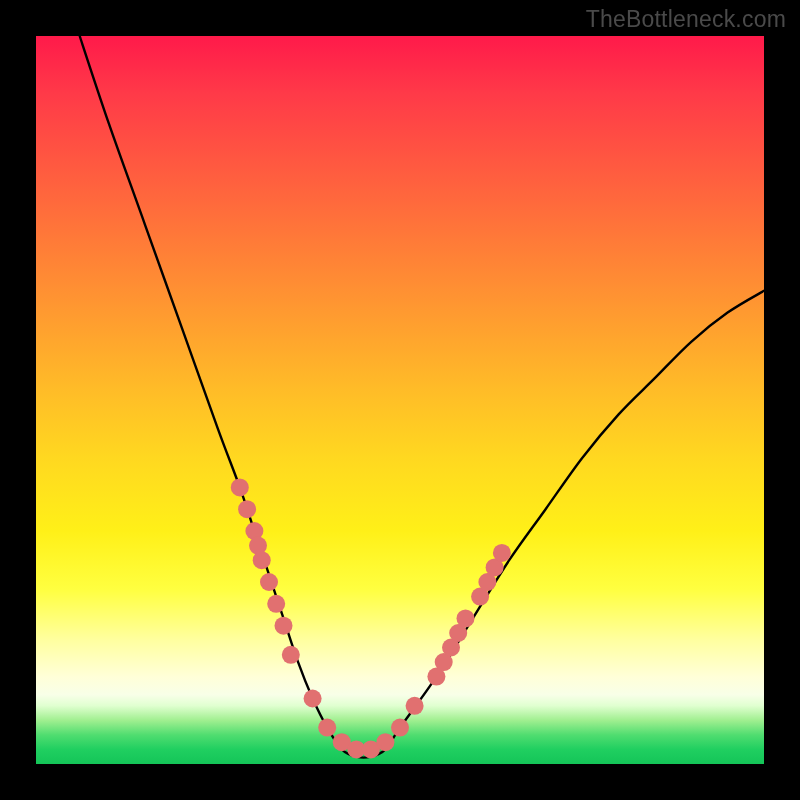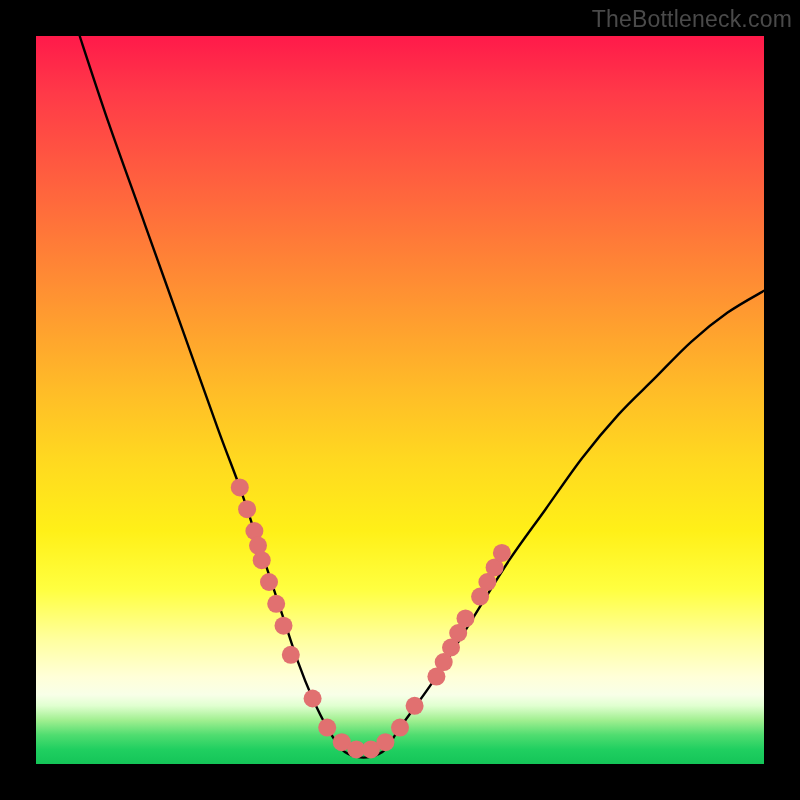--- a/index.html
+++ b/index.html
@@ -50,7 +50,7 @@
   .watermark {
     position: absolute;
     top: 6px;
-    right: 8px;
+    right: 14px;
     color: #4a4a4a;
     font-size: 23px;
     font-weight: 500;

